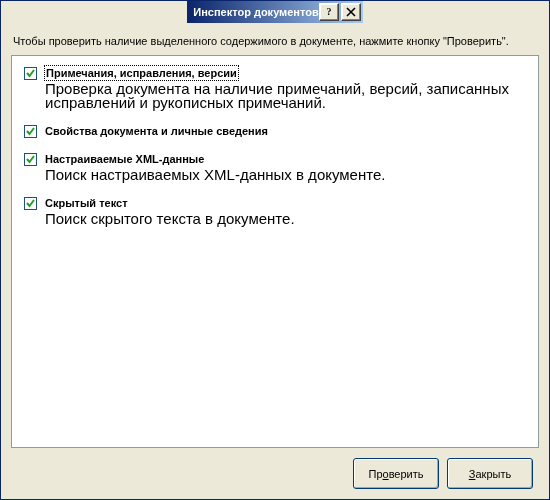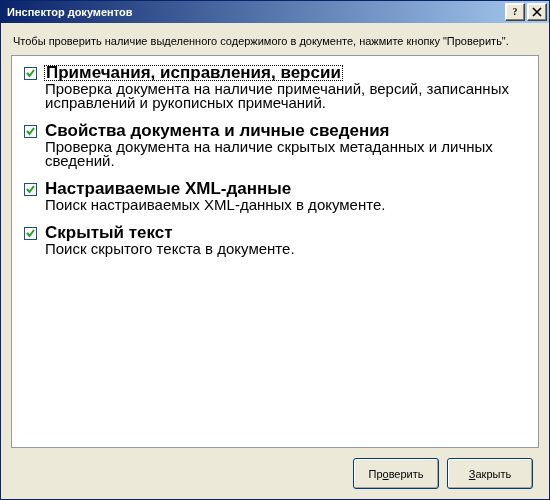--- a/index.html
+++ b/index.html
@@ -21,6 +21,7 @@
     background: #ECE9D8;
     display: flex;
     flex-direction: column;
+    align-items: center;
   }
   .titlebar {
     background: linear-gradient(to right, #0A246A, #A6CAF0);

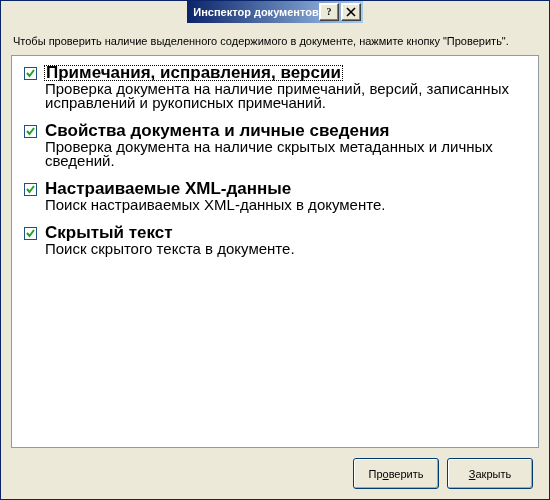--- a/index.html
+++ b/index.html
@@ -108,7 +108,7 @@
   }
   .item-title {
     font-weight: bold;
-    font-size: 17px;
+    font-size: 11px;
     line-height: 14px;
     display: inline-block;
   }

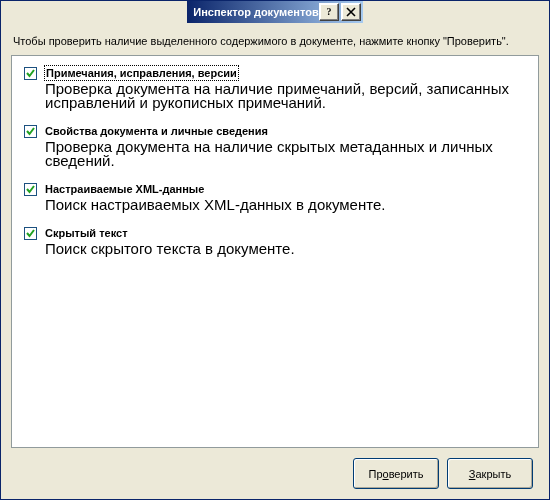--- a/index.html
+++ b/index.html
@@ -185,7 +185,7 @@
               <path d="M2 5 L4.5 8 L9 2" stroke="#21A121" stroke-width="2" fill="none"></path>
             </svg>
           </span>
-          <div class="item-text"><span class="item-title">Свойства документа и личные сведения</span><div class="item-desc">Проверка документа на наличие скрытых метаданных и личных сведений.</div></div>
+          <div class="item-text"><span class="item-title">Свойства документа и личные сведения</span></div>
         </div>
         <div class="item">
           <span class="chk checked">

